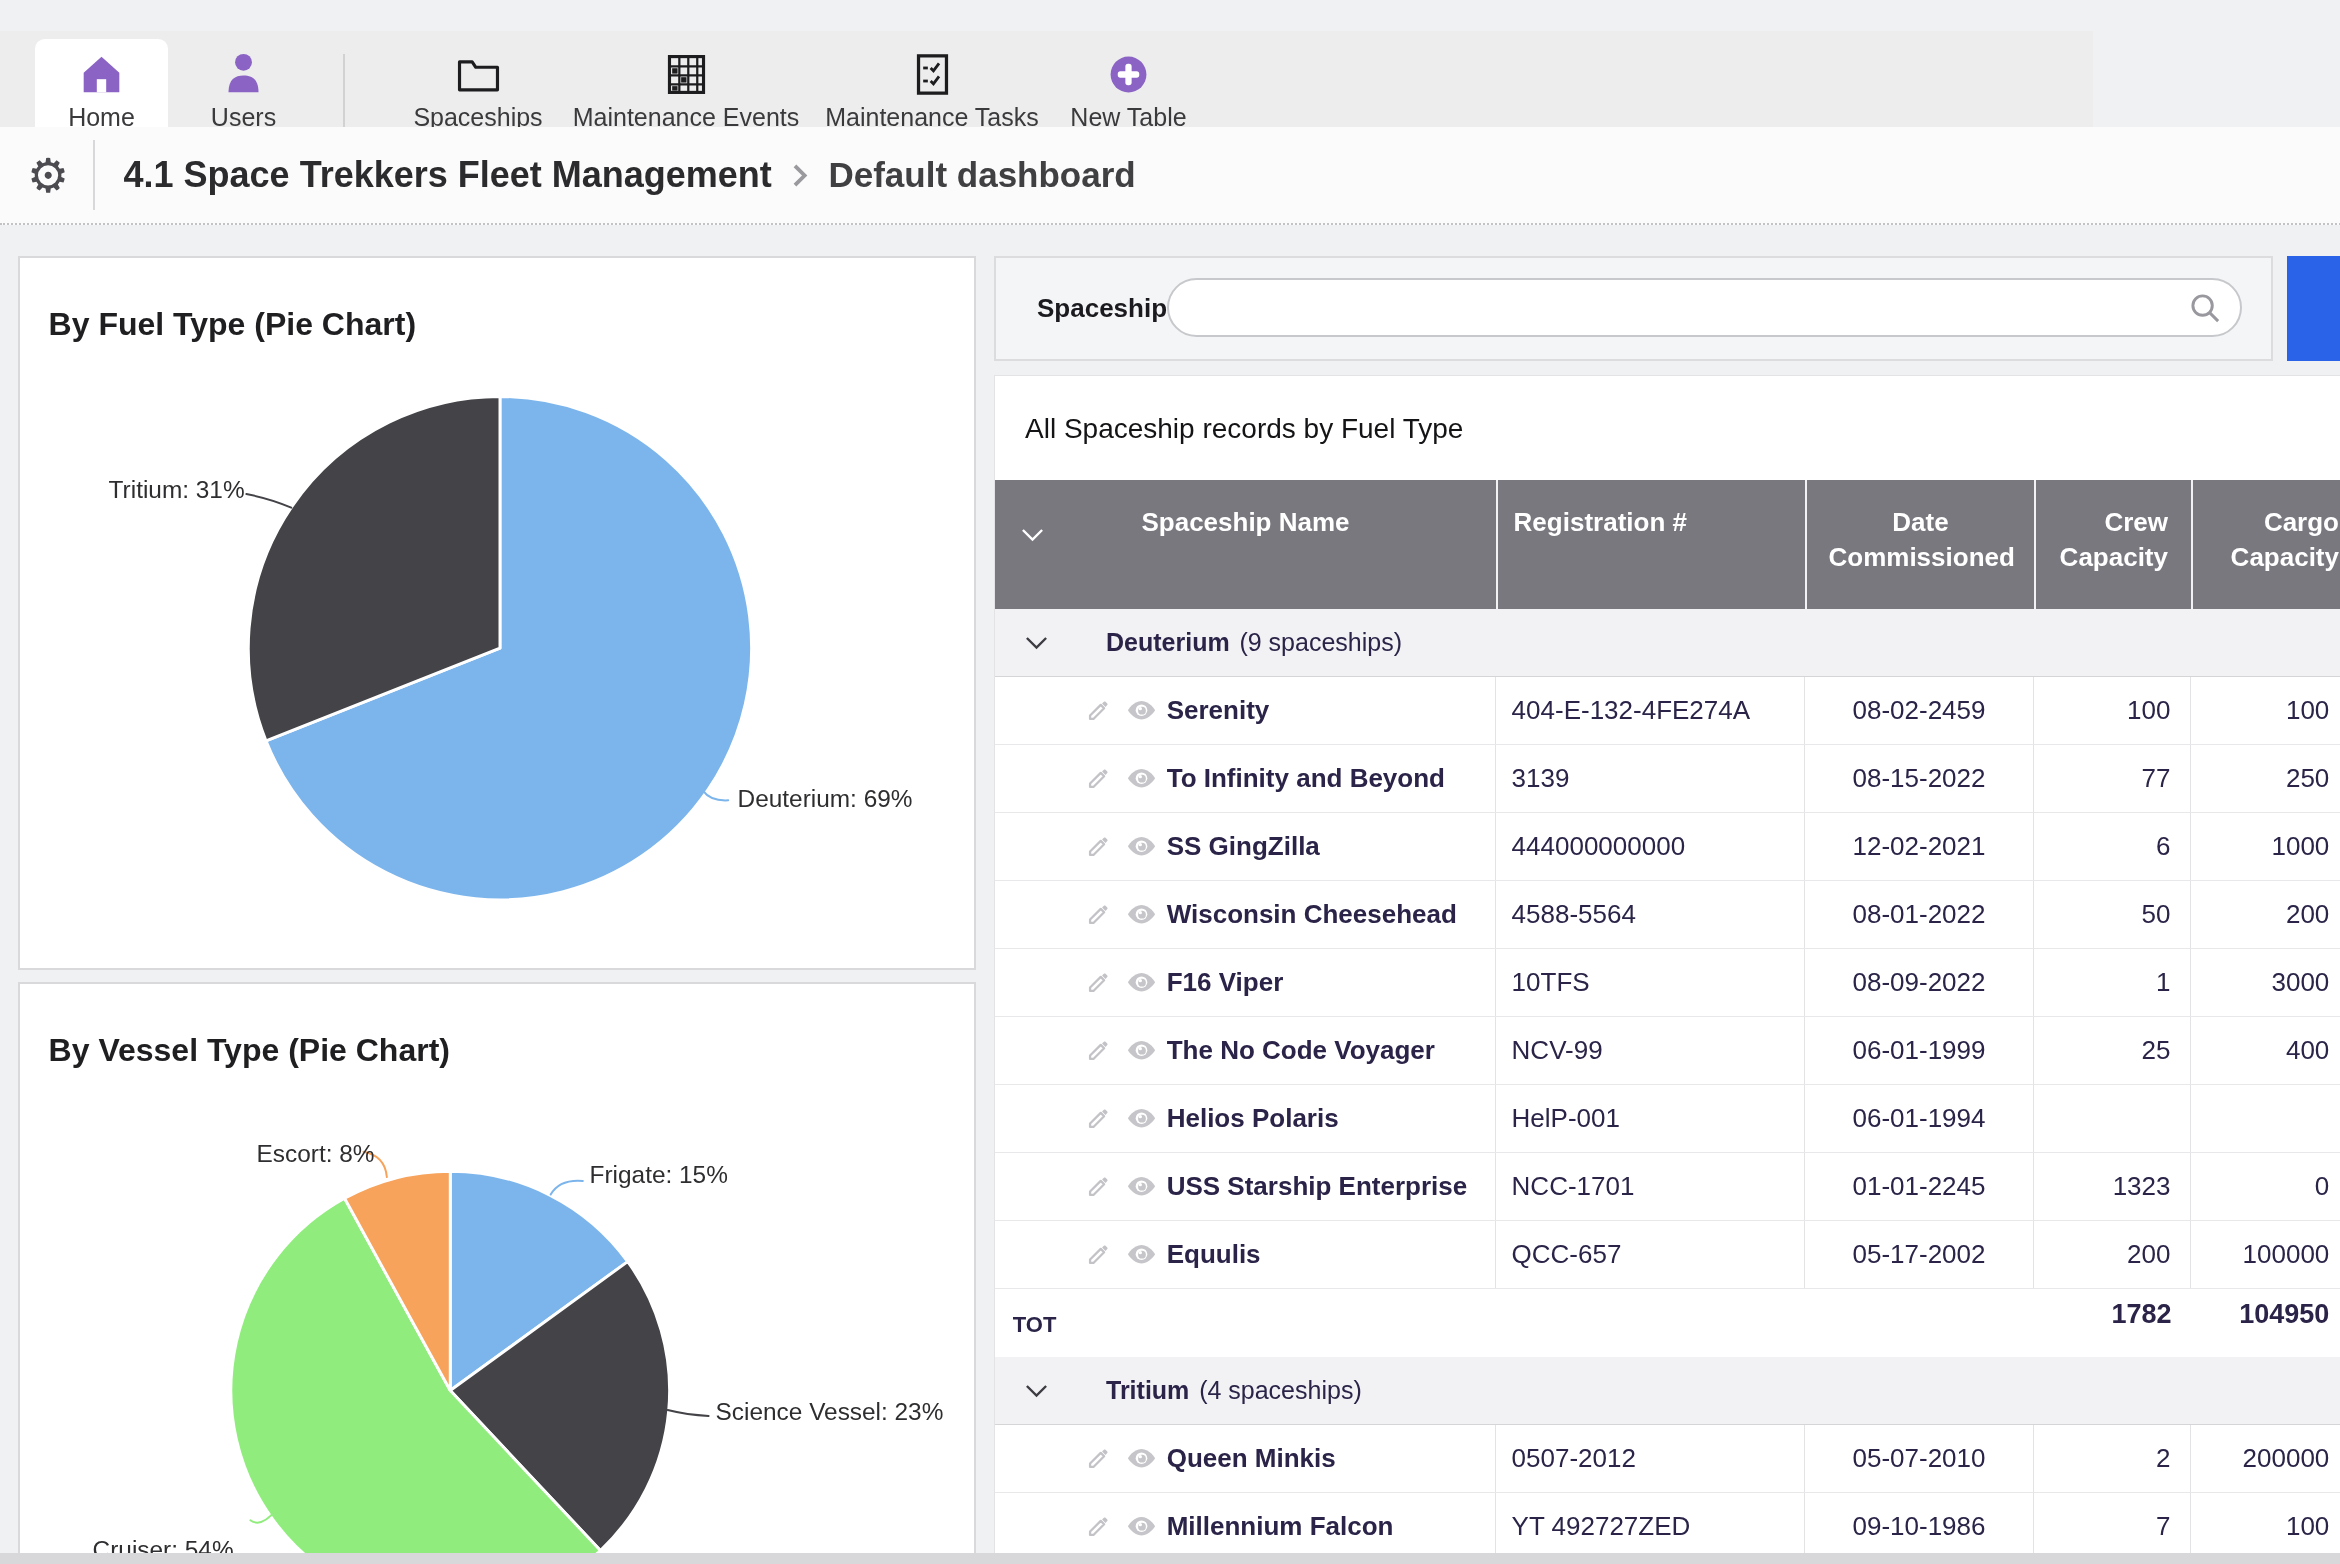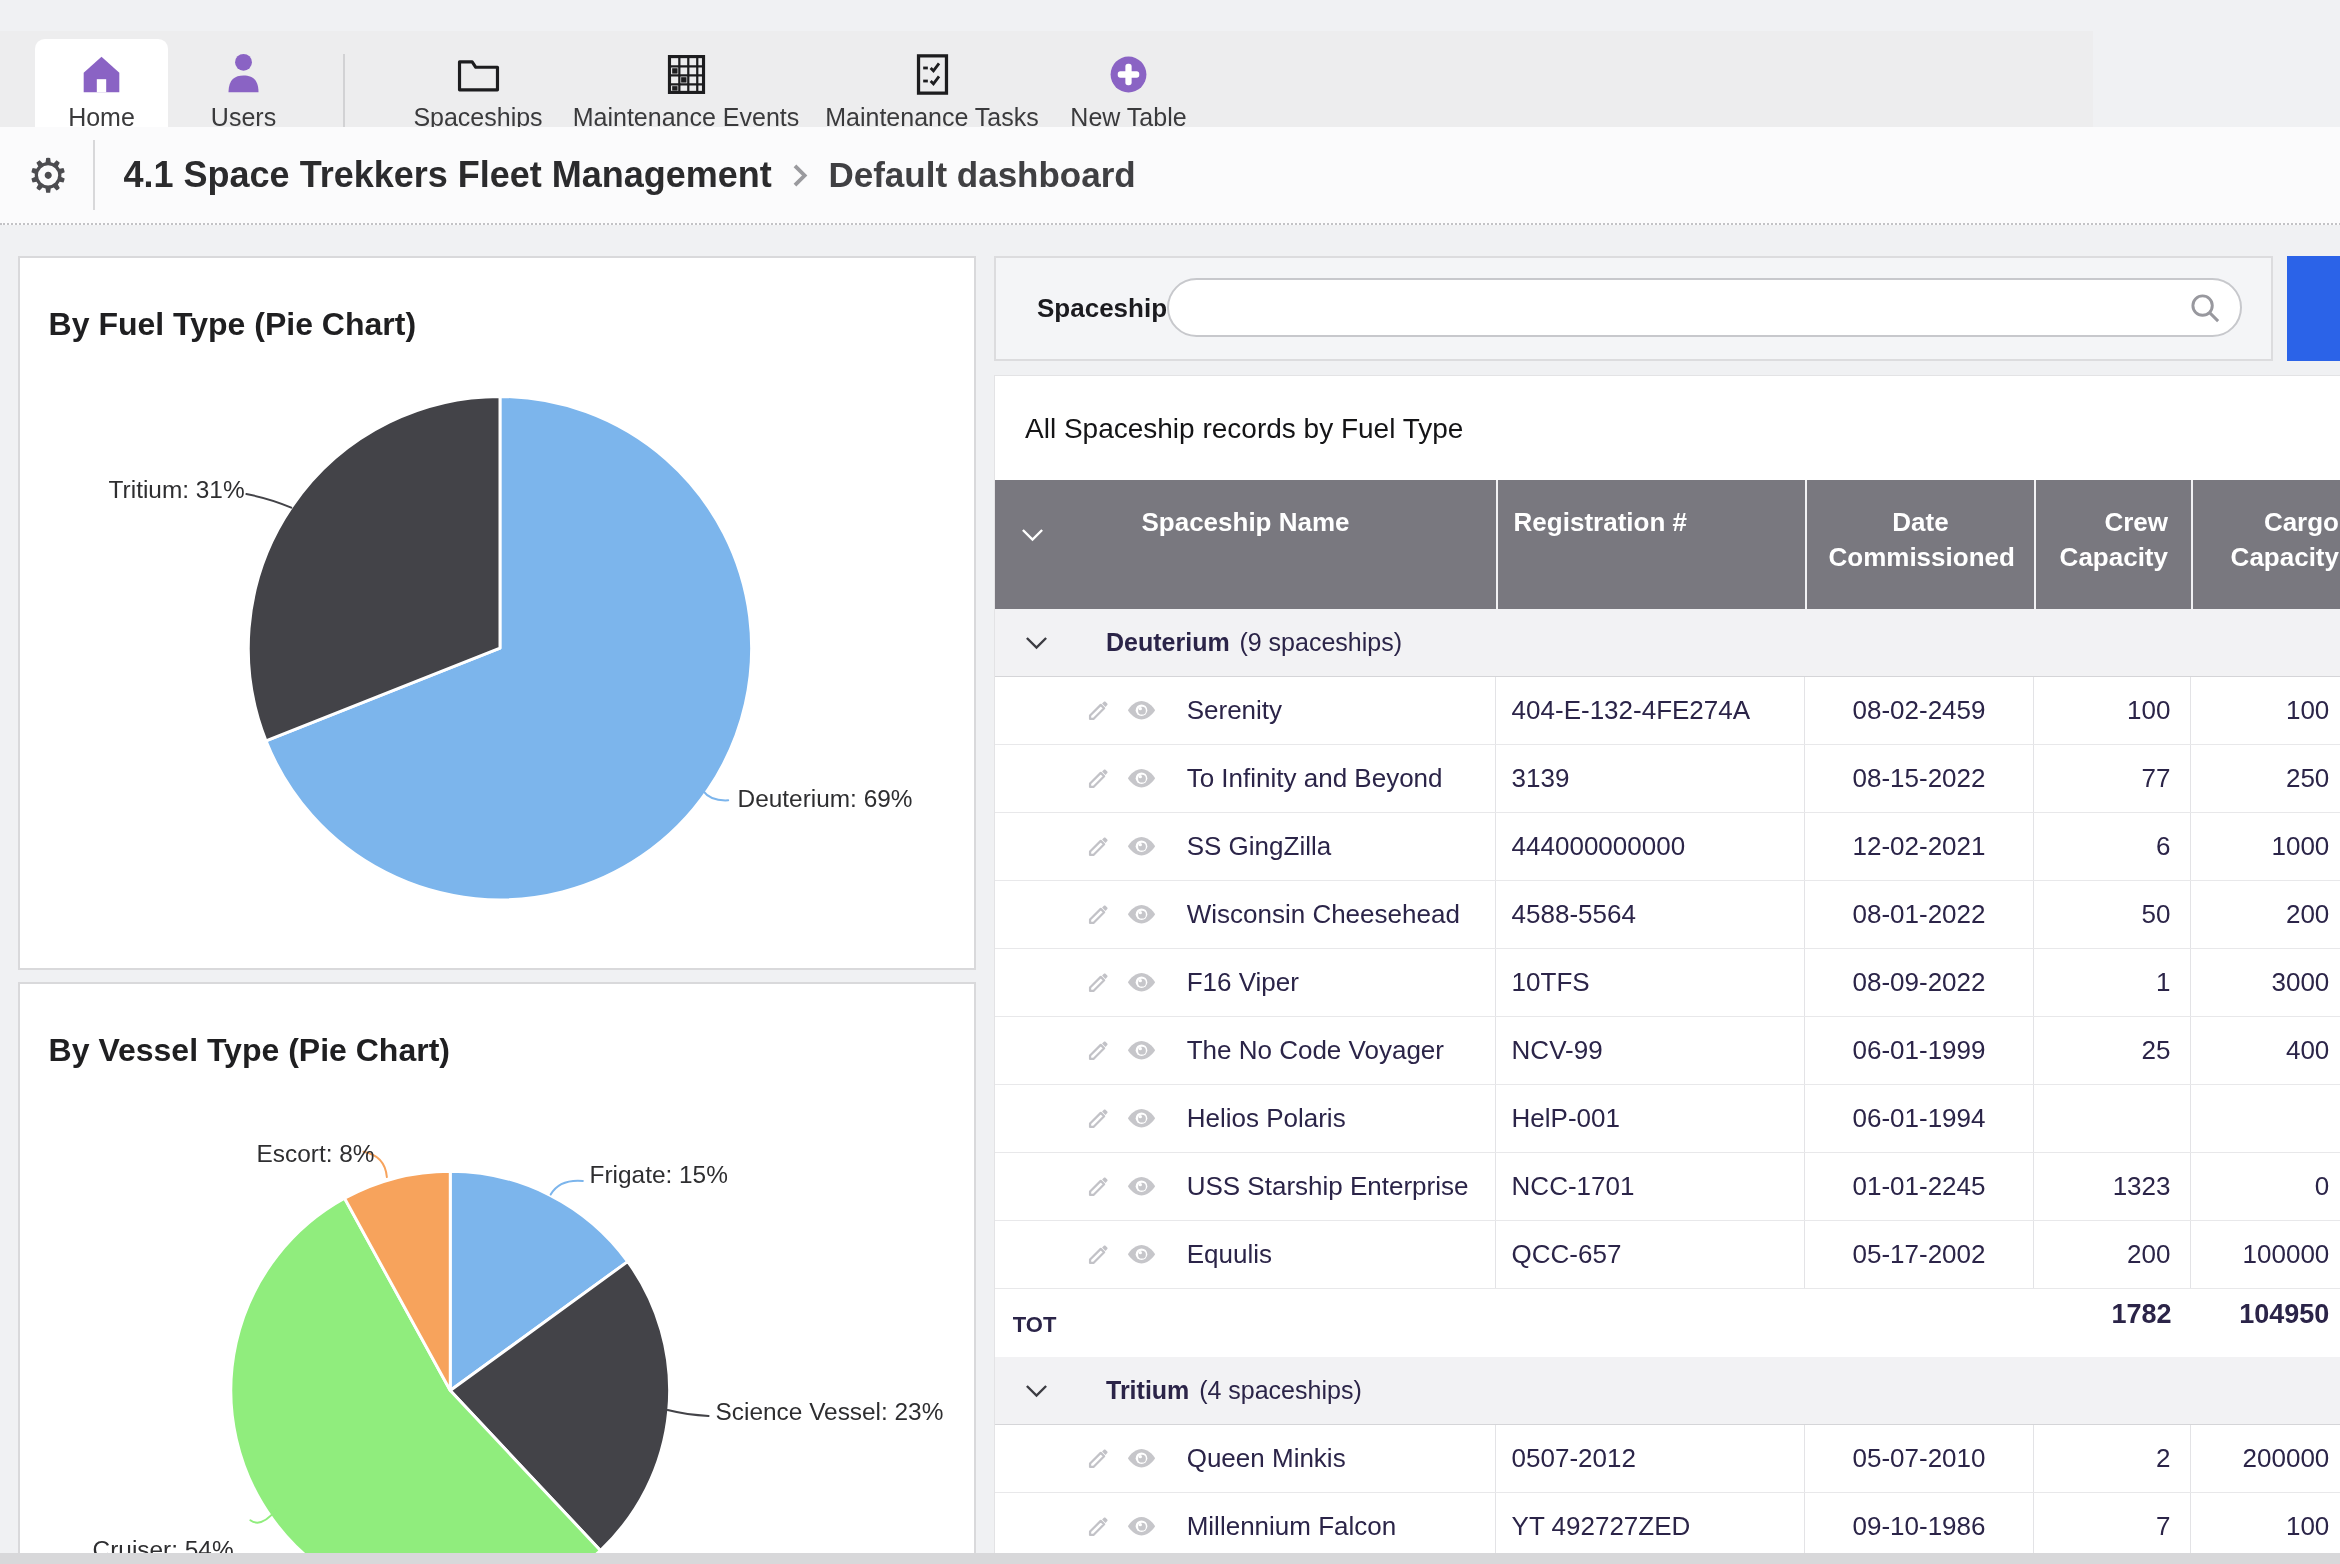--- a/index.html
+++ b/index.html
@@ -72,7 +72,7 @@
   .drow .c{display:flex;align-items:center;font-size:26px;color:#2b2448;box-sizing:border-box;
            border-right:1px solid #e3e3e6;overflow:hidden;white-space:nowrap;}
   .c.name{padding-left:90px;}
-  .c.name .nm{margin-left:30px;}
+  .c.name .nm{margin-left:10px;font-weight:bold;}
   .c.name svg{flex:0 0 auto;}
   .c.name svg + svg{margin-left:13.7px;}
   .c.reg{padding-left:15.6px;}

